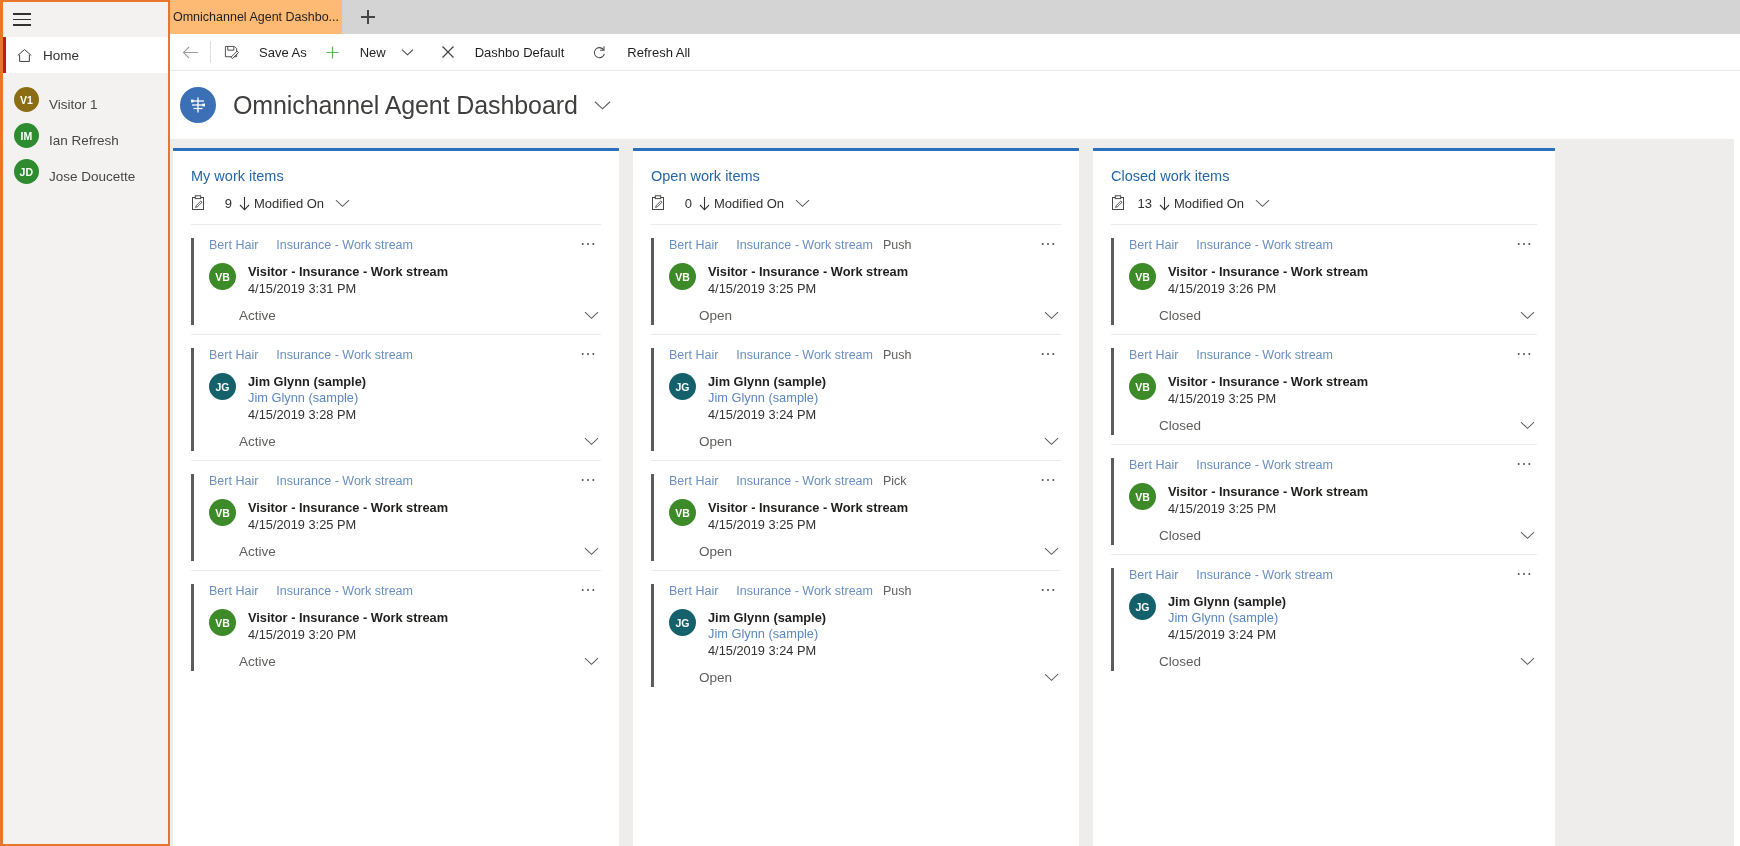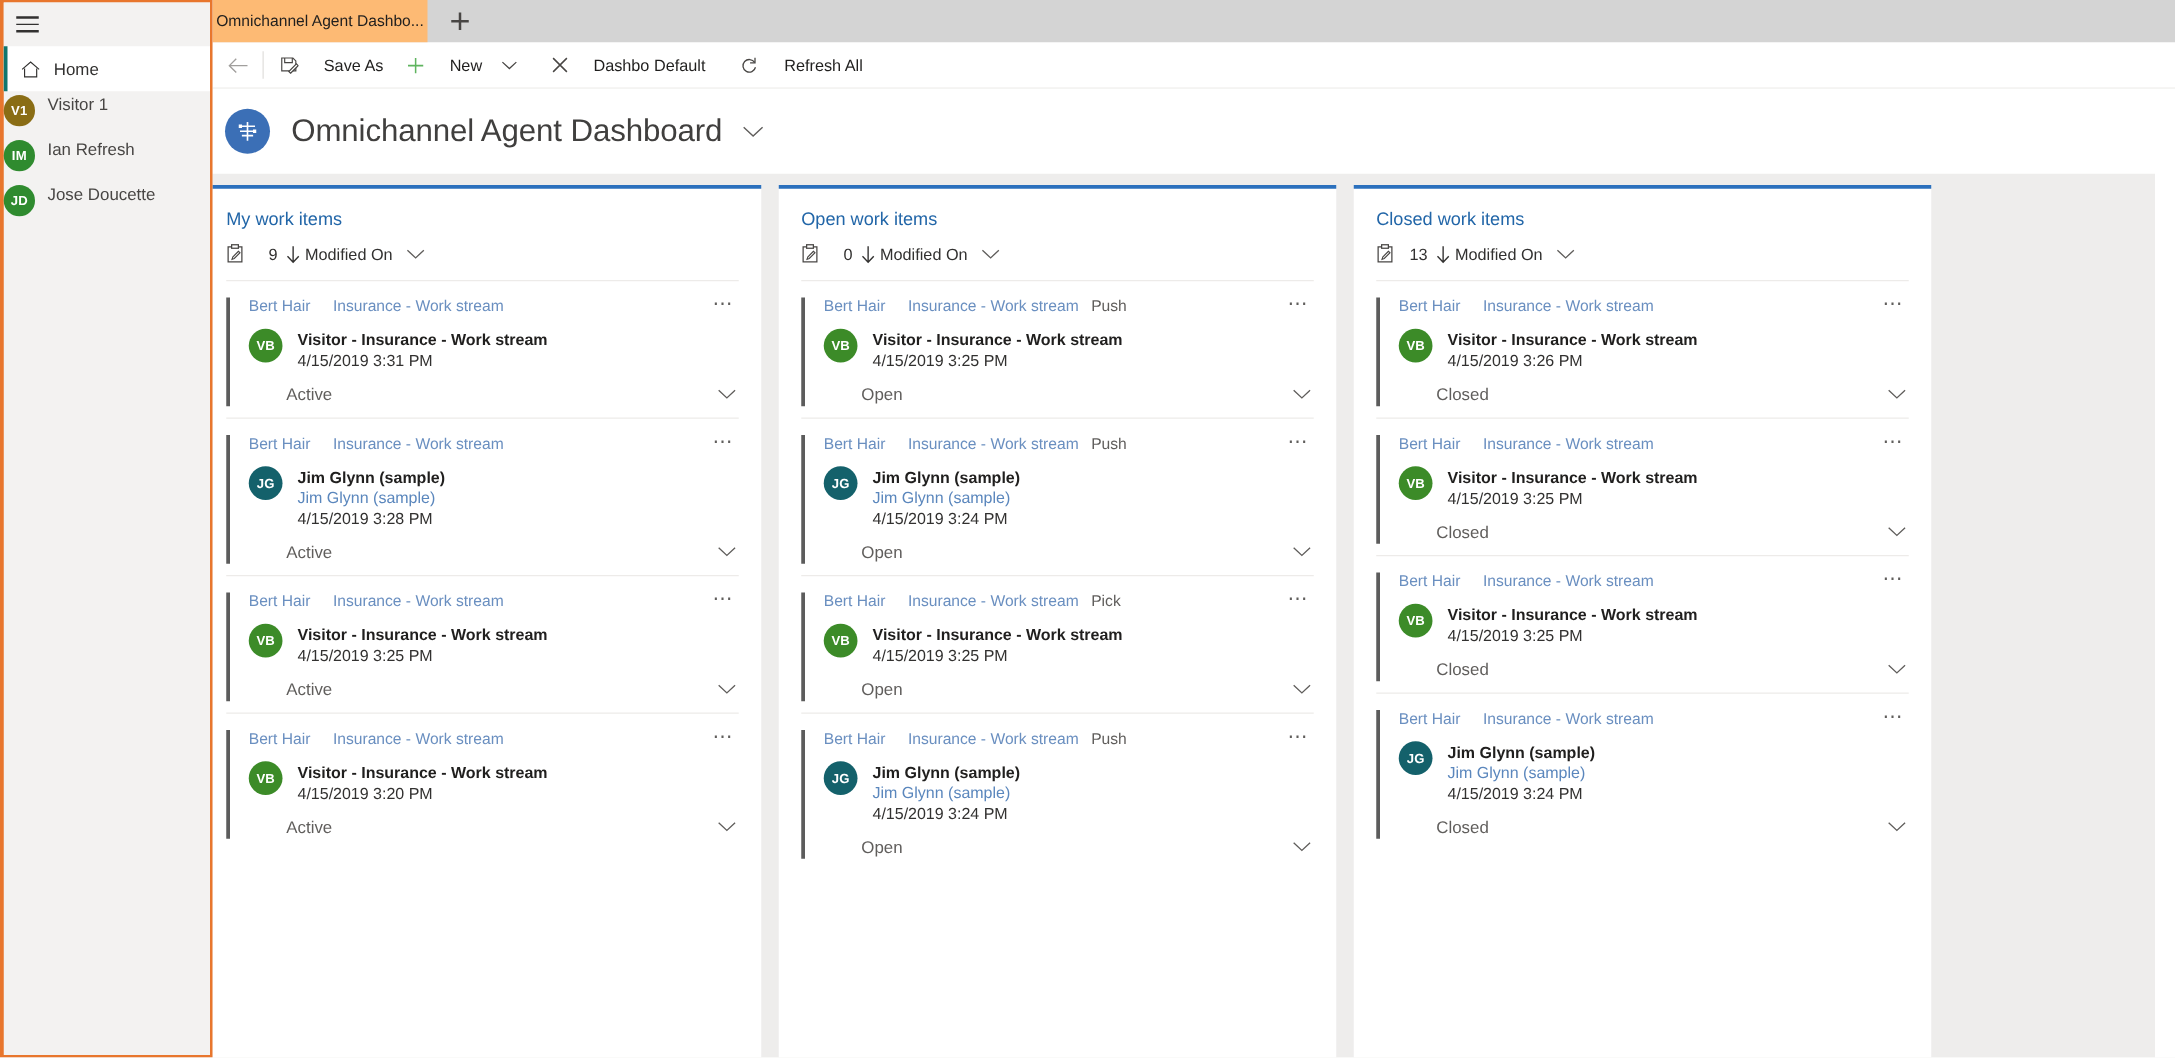--- a/index.html
+++ b/index.html
@@ -37,7 +37,7 @@
   #sidebar-home {
     height: 36px; background: #ffffff;
     display: flex; align-items: center;
-    border-left: 3px solid #0f766e;
+    border-left: 3px solid #b91c1c;
     padding-left: 10px;
     cursor: pointer;
   }

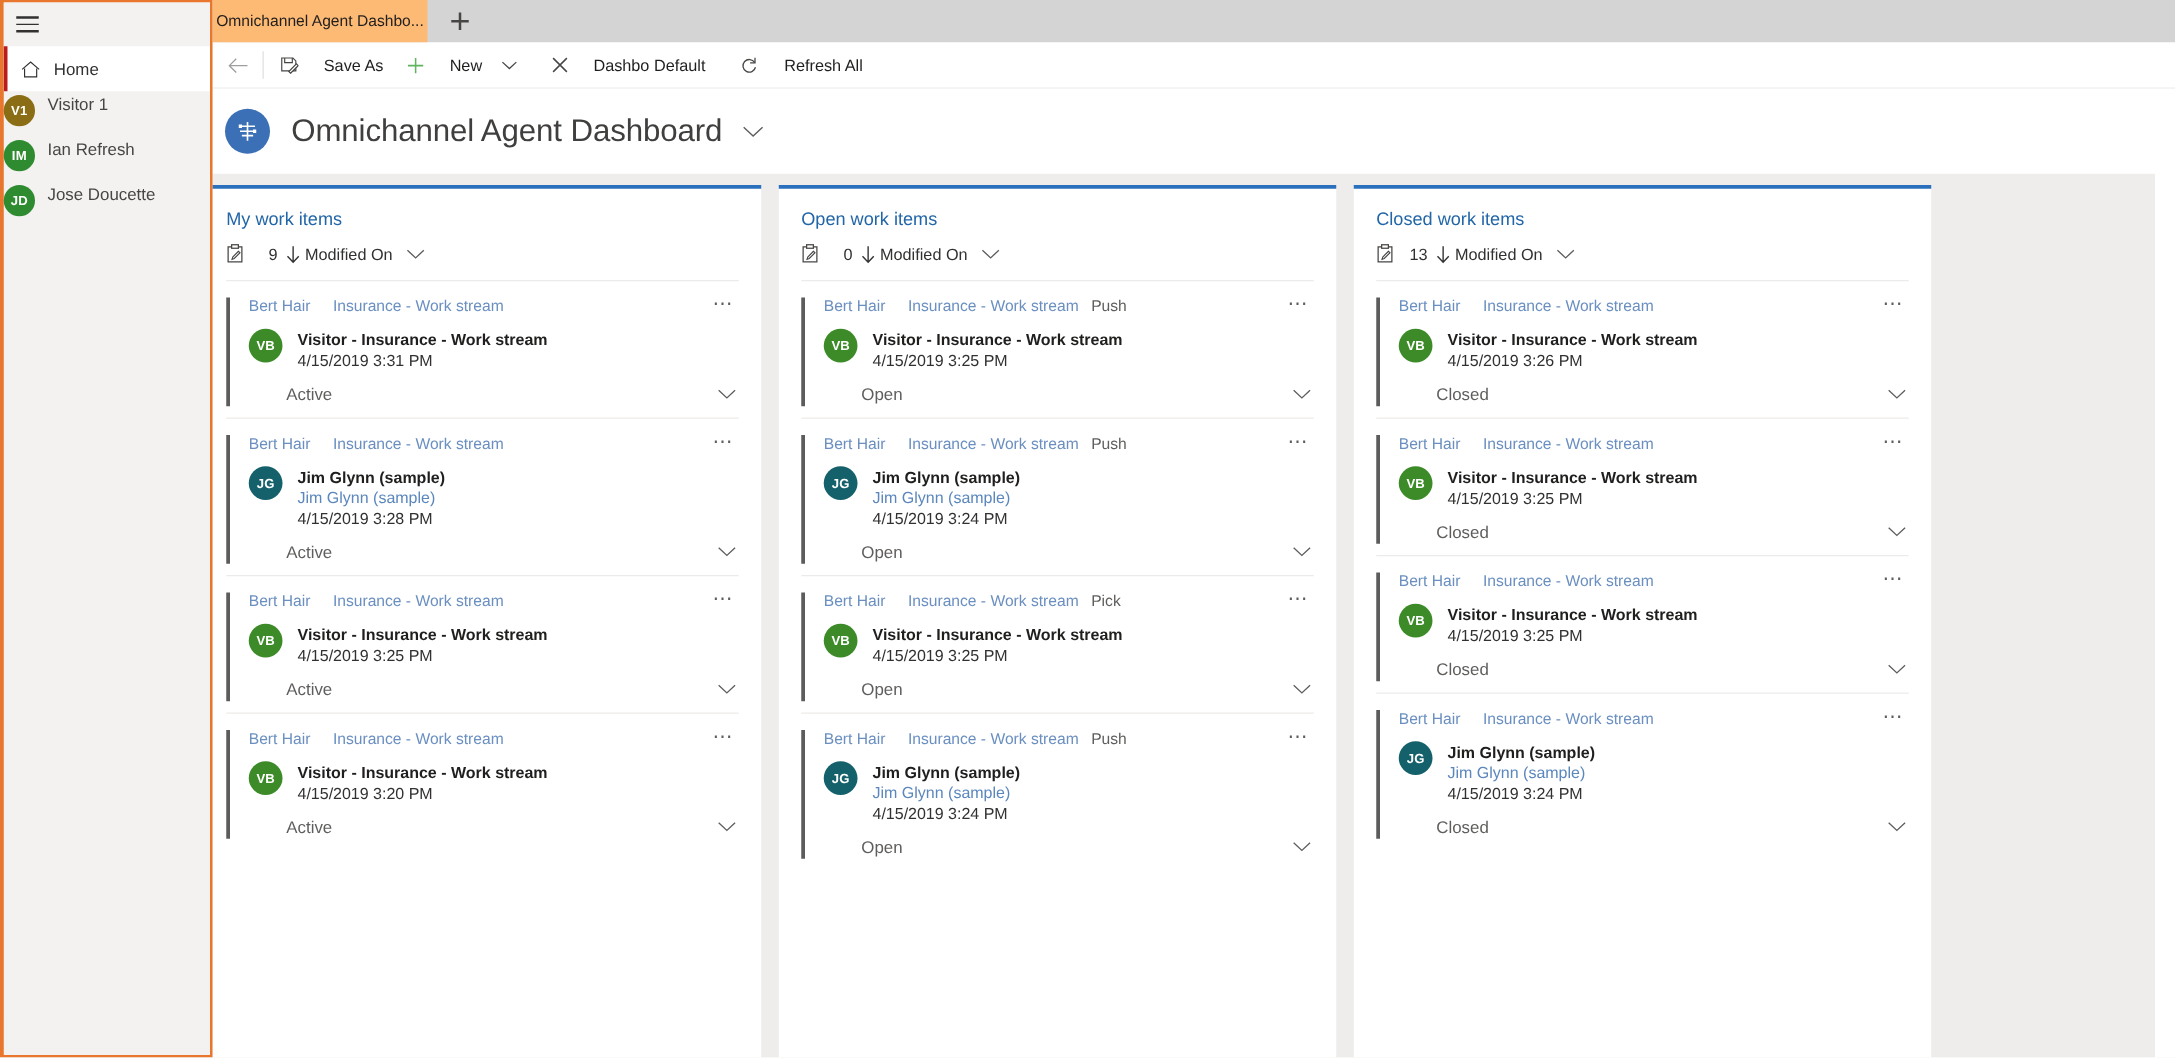--- a/index.html
+++ b/index.html
@@ -45,8 +45,8 @@
   #sidebar-home .label { font-size: 13.5px; color: #323130; }
 
   .sidebar-entry {
-    height: 36px; display: flex; align-items: flex-start;
-    padding-left: 0; cursor: pointer;
+    height: 36px; display: flex; align-items: flex-end;
+    padding-left: 11px; cursor: pointer;
   }
   .sidebar-entry .av {
     width: 25px; height: 25px; border-radius: 50%;

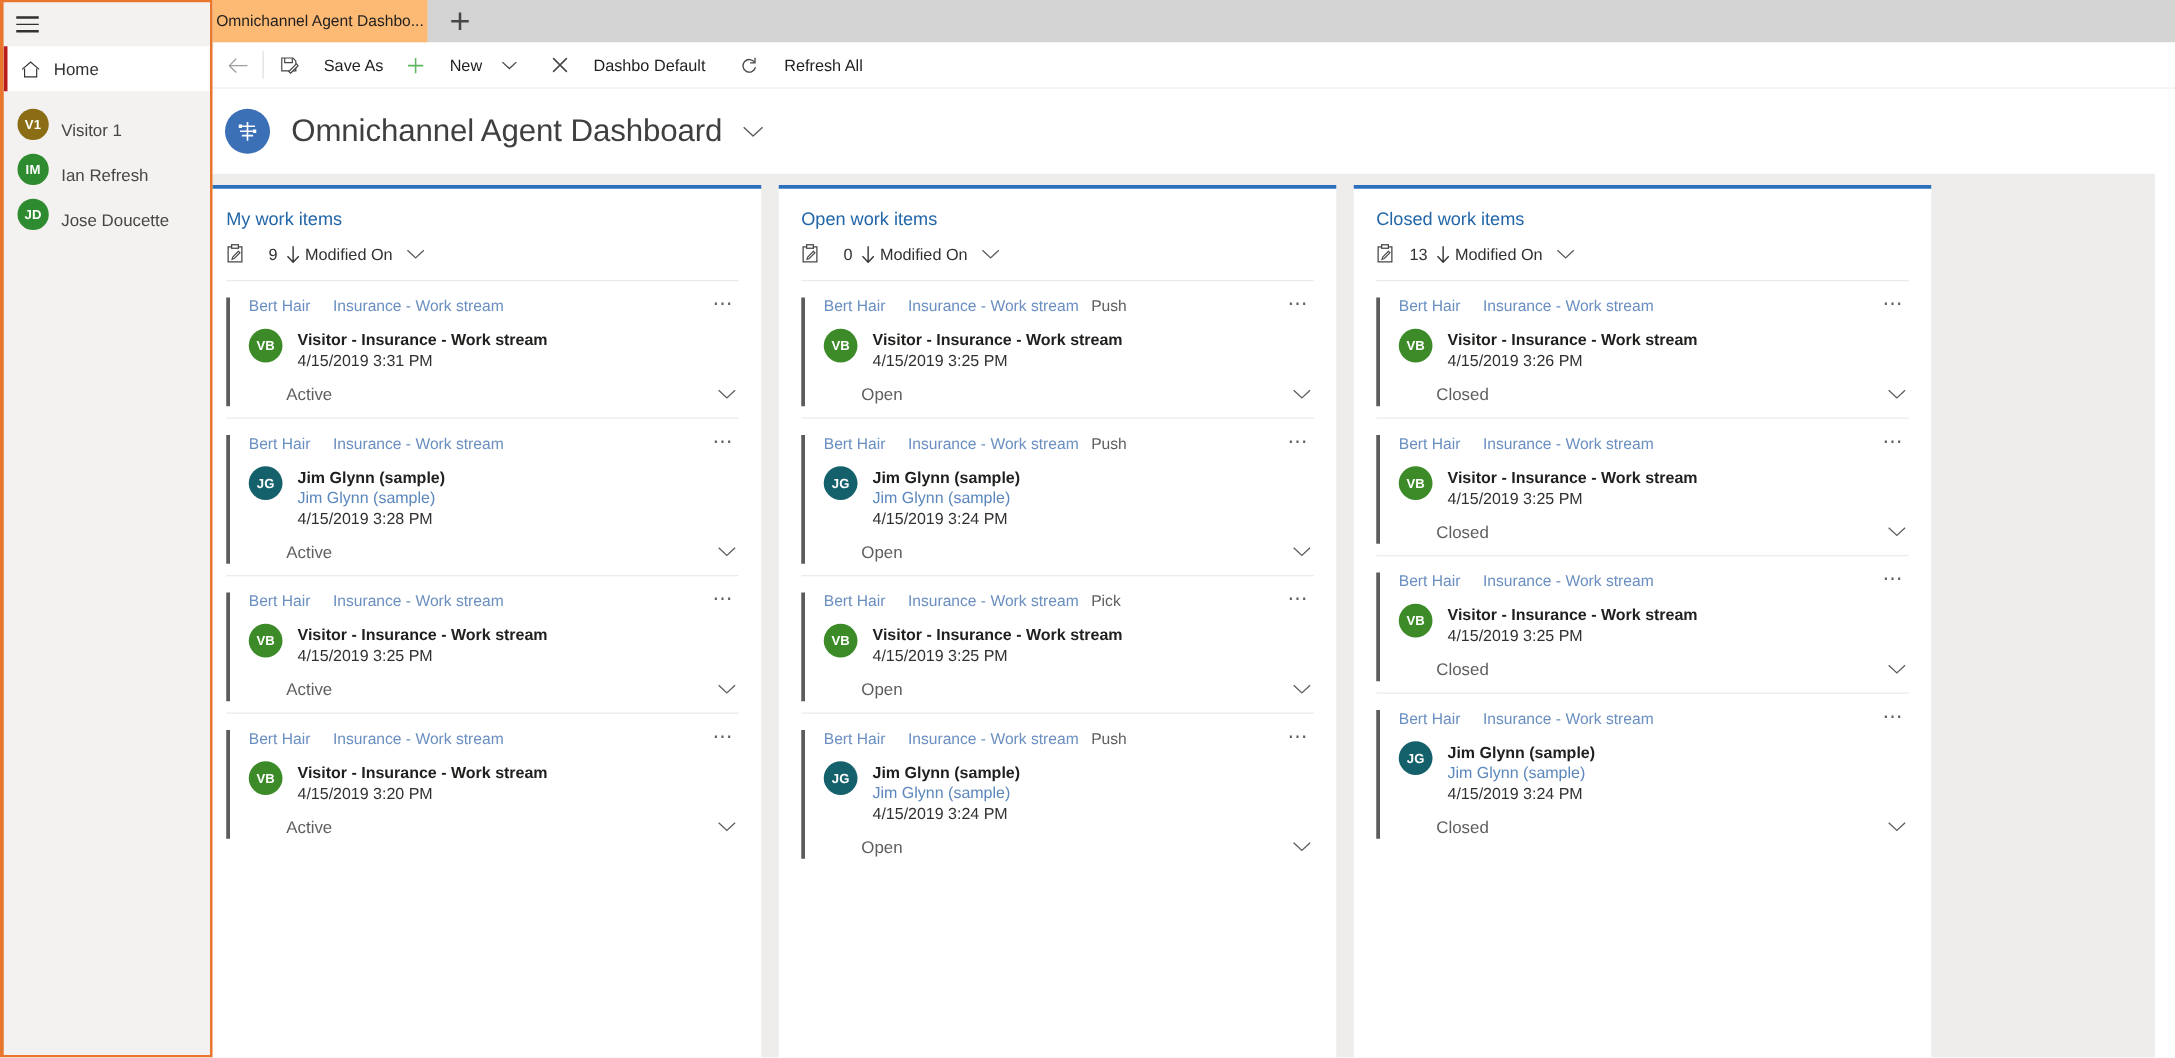--- a/index.html
+++ b/index.html
@@ -122,7 +122,7 @@
 
   
   #board {
-    position: absolute; left: 154px; top: 139px;
+    position: absolute; left: 164px; top: 139px;
     width: 1570px; height: 707px;
     background: #eeedec;
     text-decoration: underline;

